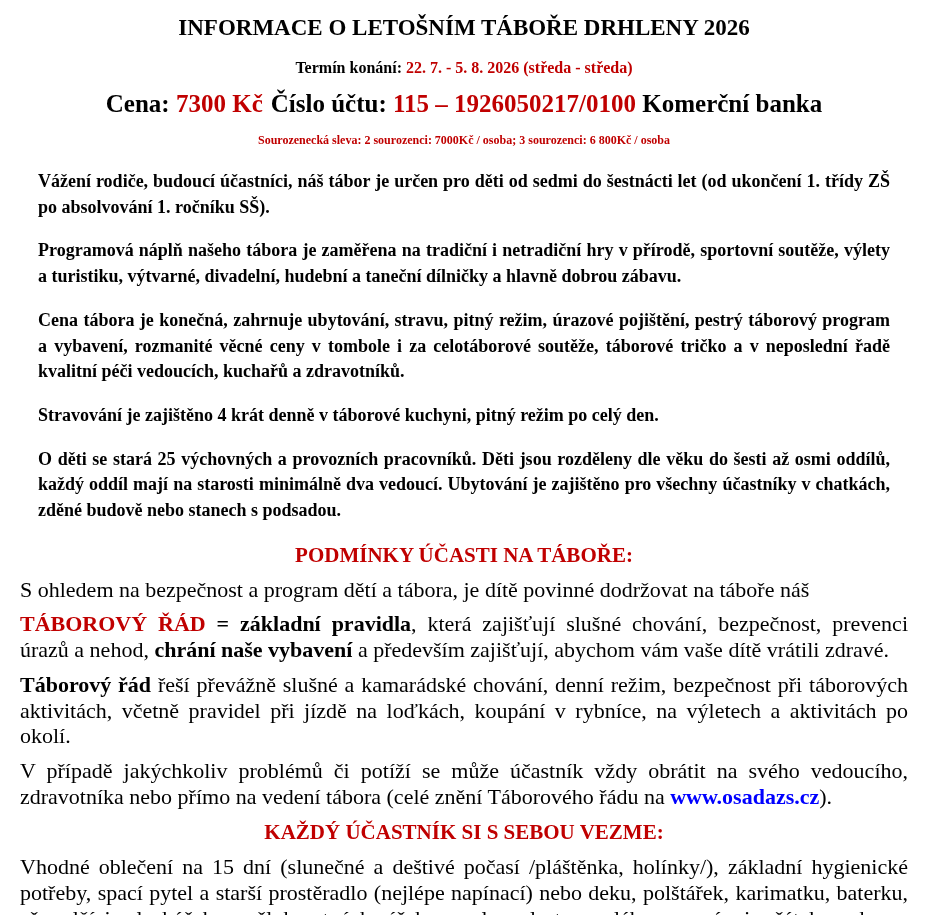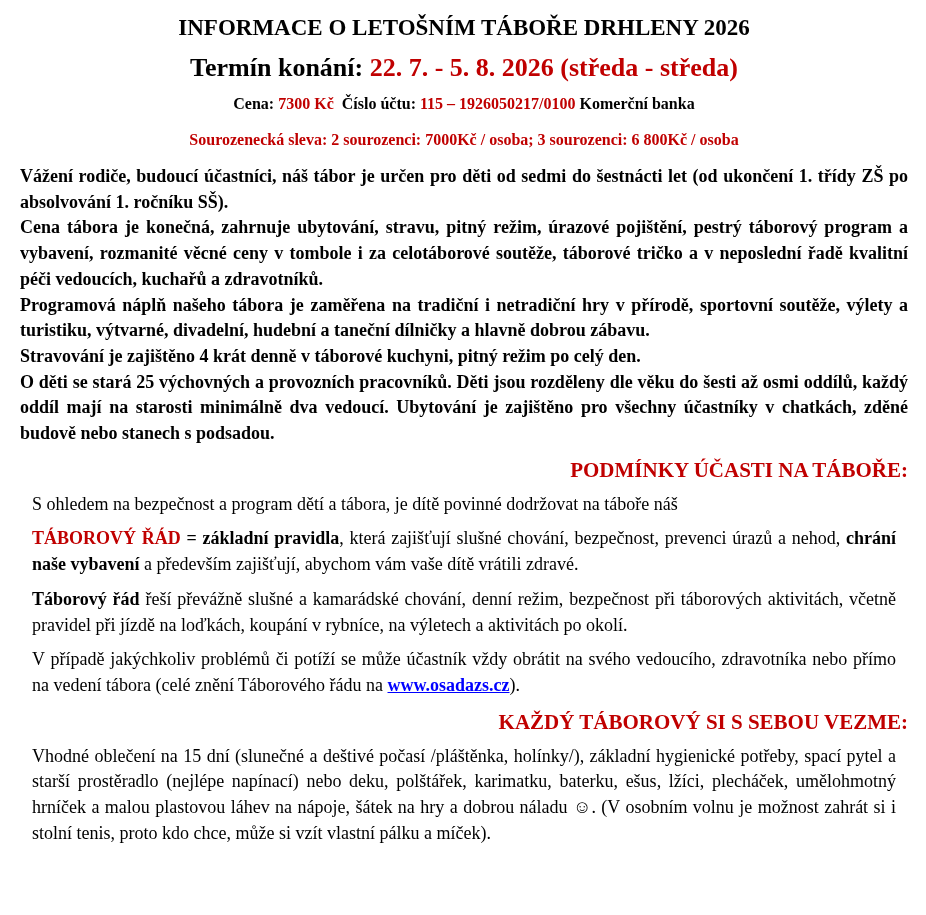--- a/index.html
+++ b/index.html
@@ -19,7 +19,7 @@
     margin:6px 0 13px;
   }
   .hline{text-align:center;font-weight:bold;margin:0;}
-  .hline-termin{font-size:26px;line-height:25px;margin-bottom:11px;}
+  .hline-termin{font-size:16px;line-height:25px;margin-bottom:11px;}
   .hline-cena{font-size:16px;line-height:26px;margin-bottom:12px;}
   .hline-sleva{font-size:16px;line-height:22px;margin-bottom:13px;color:var(--red);font-family:Liberation Serif, serif;}
   .red{color:var(--red);}

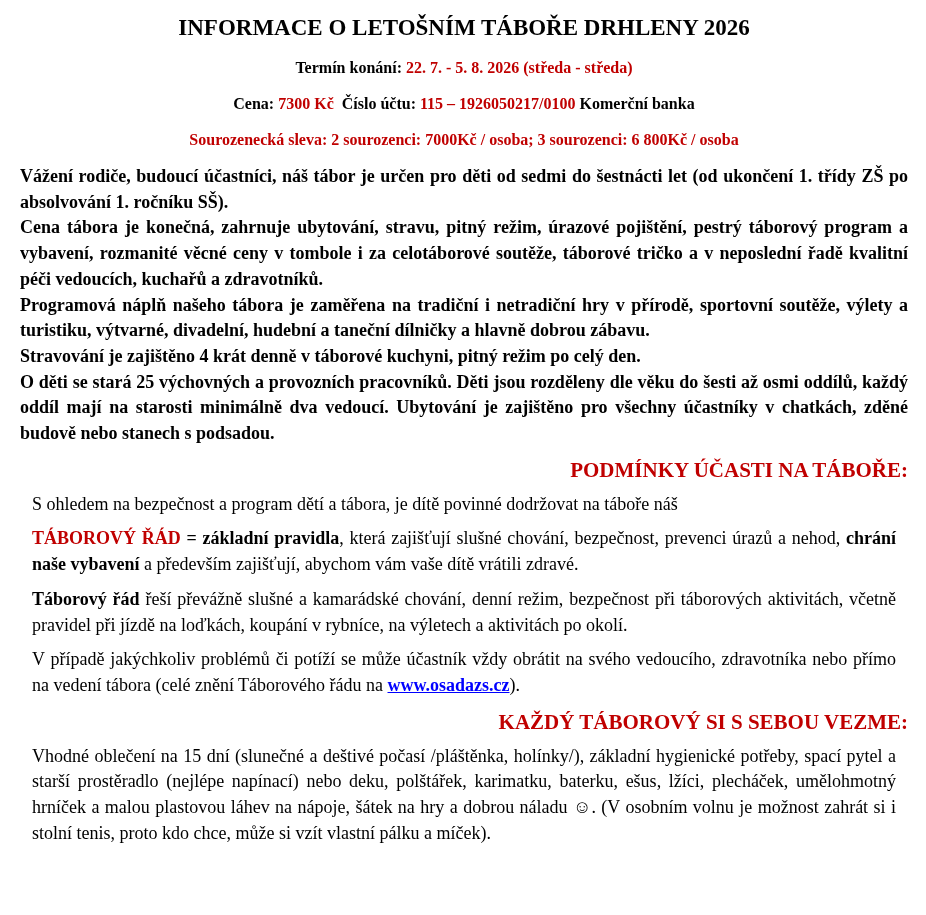--- a/index.html
+++ b/index.html
@@ -20,7 +20,7 @@
   }
   .hline{text-align:center;font-weight:bold;margin:0;}
   .hline-termin{font-size:16px;line-height:25px;margin-bottom:11px;}
-  .hline-cena{font-size:16px;line-height:26px;margin-bottom:12px;}
+  .hline-cena{font-size:25px;line-height:26px;margin-bottom:12px;}
   .hline-sleva{font-size:16px;line-height:22px;margin-bottom:13px;color:var(--red);font-family:Liberation Serif, serif;}
   .red{color:var(--red);}
   .gap{margin-left:8px;}

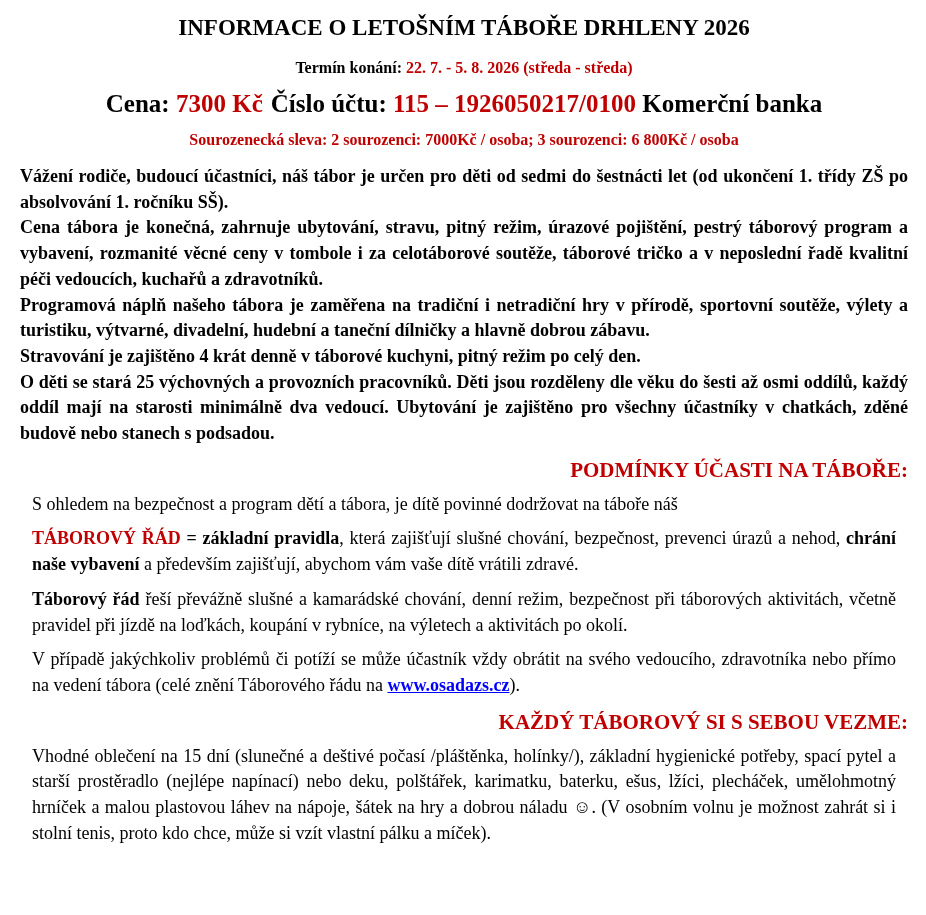--- a/index.html
+++ b/index.html
@@ -21,7 +21,7 @@
   .hline{text-align:center;font-weight:bold;margin:0;}
   .hline-termin{font-size:16px;line-height:25px;margin-bottom:11px;}
   .hline-cena{font-size:25px;line-height:26px;margin-bottom:12px;}
-  .hline-sleva{font-size:16px;line-height:22px;margin-bottom:13px;color:var(--red);font-family:Liberation Serif, serif;}
+  .hline-sleva{font-size:12px;line-height:22px;margin-bottom:13px;color:var(--red);font-family:Liberation Serif, serif;}
   .red{color:var(--red);}
   .gap{margin-left:8px;}
 

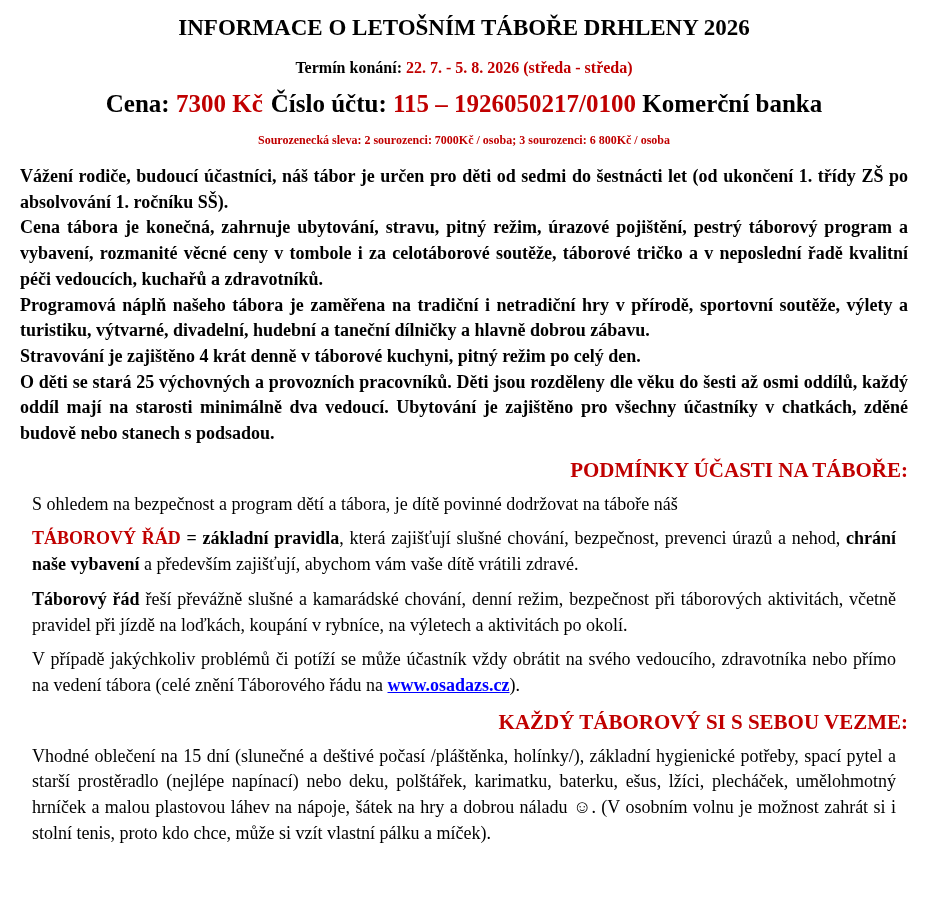--- a/index.html
+++ b/index.html
@@ -26,7 +26,7 @@
   .gap{margin-left:8px;}
 
   .intro p{
-    margin:0;font-weight:bold;font-size:18px;line-height:25.7px;
+    margin:18px;font-weight:bold;font-size:18px;line-height:25.7px;
     text-align:justify;
   }
 

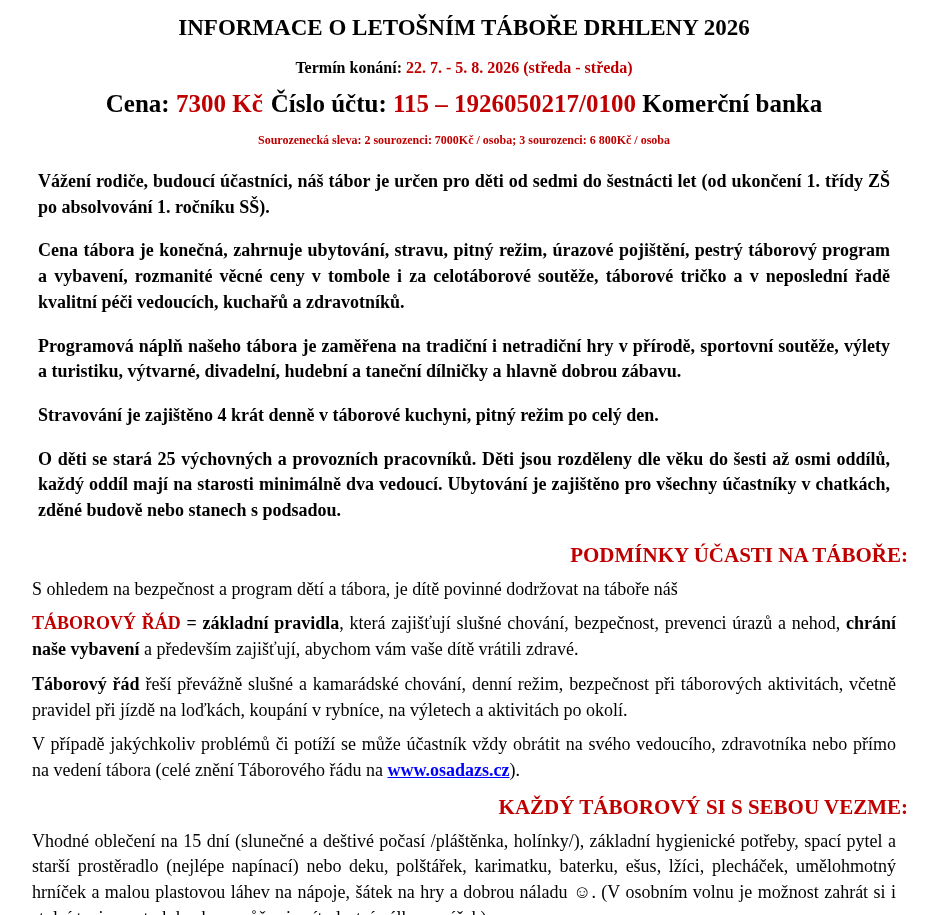--- a/index.html
+++ b/index.html
@@ -58,8 +58,8 @@
 
   <div class="intro">
     <p>Vážení rodiče, budoucí účastníci, náš tábor je určen pro děti od sedmi do šestnácti let (od ukončení 1. třídy ZŠ po absolvování 1. ročníku SŠ).</p>
+    <p>Programová náplň našeho tábora je zaměřena na tradiční i netradiční hry v přírodě, sportovní soutěže, výlety a turistiku, výtvarné, divadelní, hudební a taneční dílničky a hlavně dobrou zábavu.</p>
     <p>Cena tábora je konečná, zahrnuje ubytování, stravu, pitný režim, úrazové pojištění, pestrý táborový program a vybavení, rozmanité věcné ceny v tombole i za celotáborové soutěže, táborové tričko a v neposlední řadě kvalitní péči vedoucích, kuchařů a zdravotníků.</p>
-    <p>Programová náplň našeho tábora je zaměřena na tradiční i netradiční hry v přírodě, sportovní soutěže, výlety a turistiku, výtvarné, divadelní, hudební a taneční dílničky a hlavně dobrou zábavu.</p>
     <p>Stravování je zajištěno 4 krát denně v táborové kuchyni, pitný režim po celý den.</p>
     <p>O děti se stará 25 výchovných a provozních pracovníků. Děti jsou rozděleny dle věku do šesti až osmi oddílů, každý oddíl mají na starosti minimálně dva vedoucí. Ubytování je zajištěno pro všechny účastníky v chatkách, zděné budově nebo stanech s podsadou.</p>
   </div>

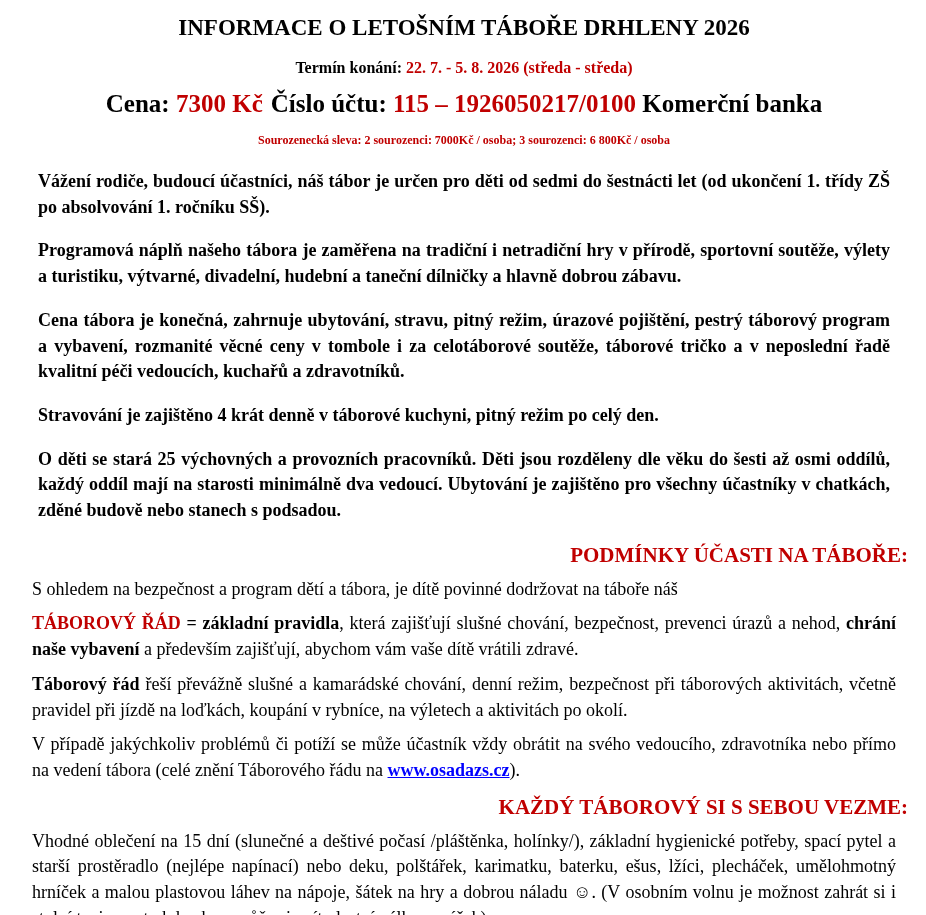--- a/index.html
+++ b/index.html
@@ -31,7 +31,7 @@
   }
 
   h2.section{
-    text-align:right;color:var(--red);font-weight:bold;
+    text-align:center;color:var(--red);font-weight:bold;
     font-size:21px;line-height:26px;margin:10px 0 9px;
   }
 

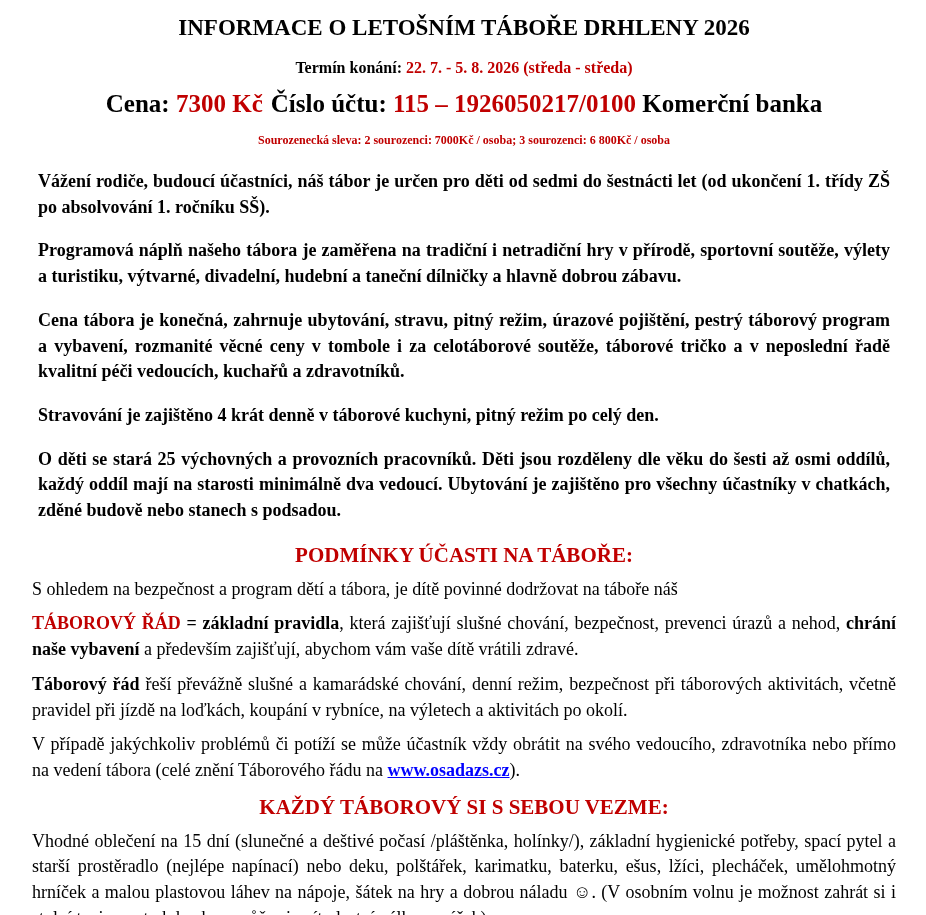--- a/index.html
+++ b/index.html
@@ -36,7 +36,7 @@
   }
 
   p.body{
-    font-size:18px;line-height:25.7px;margin:0 12px 9px;text-align:justify;
+    font-size:22px;line-height:25.7px;margin:0 0 9px;text-align:justify;
   }
   p.body.last{margin-bottom:0;}
   .bold{font-weight:bold;}

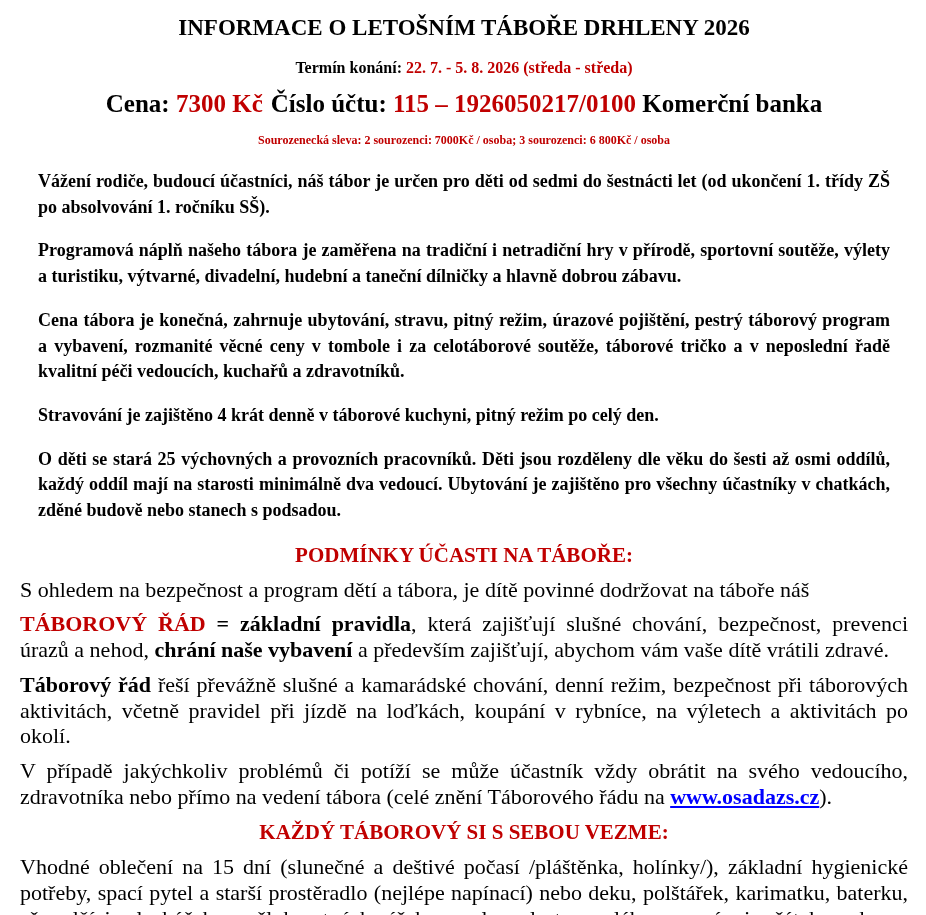--- a/index.html
+++ b/index.html
@@ -41,7 +41,7 @@
   p.body.last{margin-bottom:0;}
   .bold{font-weight:bold;}
   .underline{text-decoration:underline;}
-  a.link{color:var(--blue);font-weight:bold;text-decoration:underline;cursor:pointer;}
+  a.link{color:var(--blue);font-weight:bold;cursor:pointer;}
 </style>
 </head>
 <body>

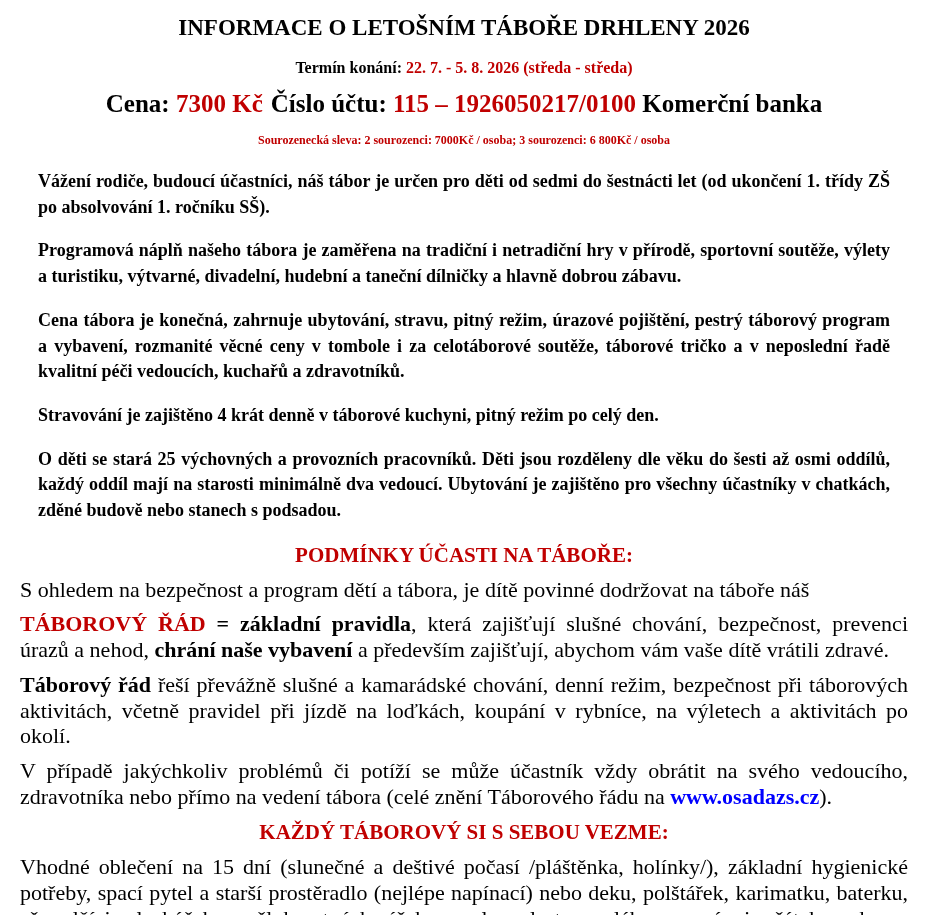--- a/index.html
+++ b/index.html
@@ -74,7 +74,7 @@
 
   <p class="body"><span>V případě jakýchkoliv problémů či potíží se může účastník vždy obrátit na svého vedoucího, zdravotníka nebo přímo na vedení tábora (celé znění Táborového řádu na </span><a class="link">www.osadazs.cz</a><span>).</span></p>
 
-  <h2 class="section">KAŽDÝ TÁBOROVÝ SI S SEBOU VEZME:</h2>
+  <h2 class="section">KAŽDÝ ÚČASTNÍK SI S SEBOU VEZME:</h2>
 
   <p class="body">Vhodné oblečení na 15 dní (slunečné a deštivé počasí /pláštěnka, holínky/), základní hygienické potřeby, spací pytel a starší prostěradlo (nejlépe napínací) nebo deku, polštářek, karimatku, baterku, ešus, lžíci, plecháček, umělohmotný hrníček a malou plastovou láhev na nápoje, šátek na hry a dobrou náladu ☺. (V osobním volnu je možnost zahrát si i stolní tenis, proto kdo chce, může si vzít vlastní pálku a míček).</p>
 

